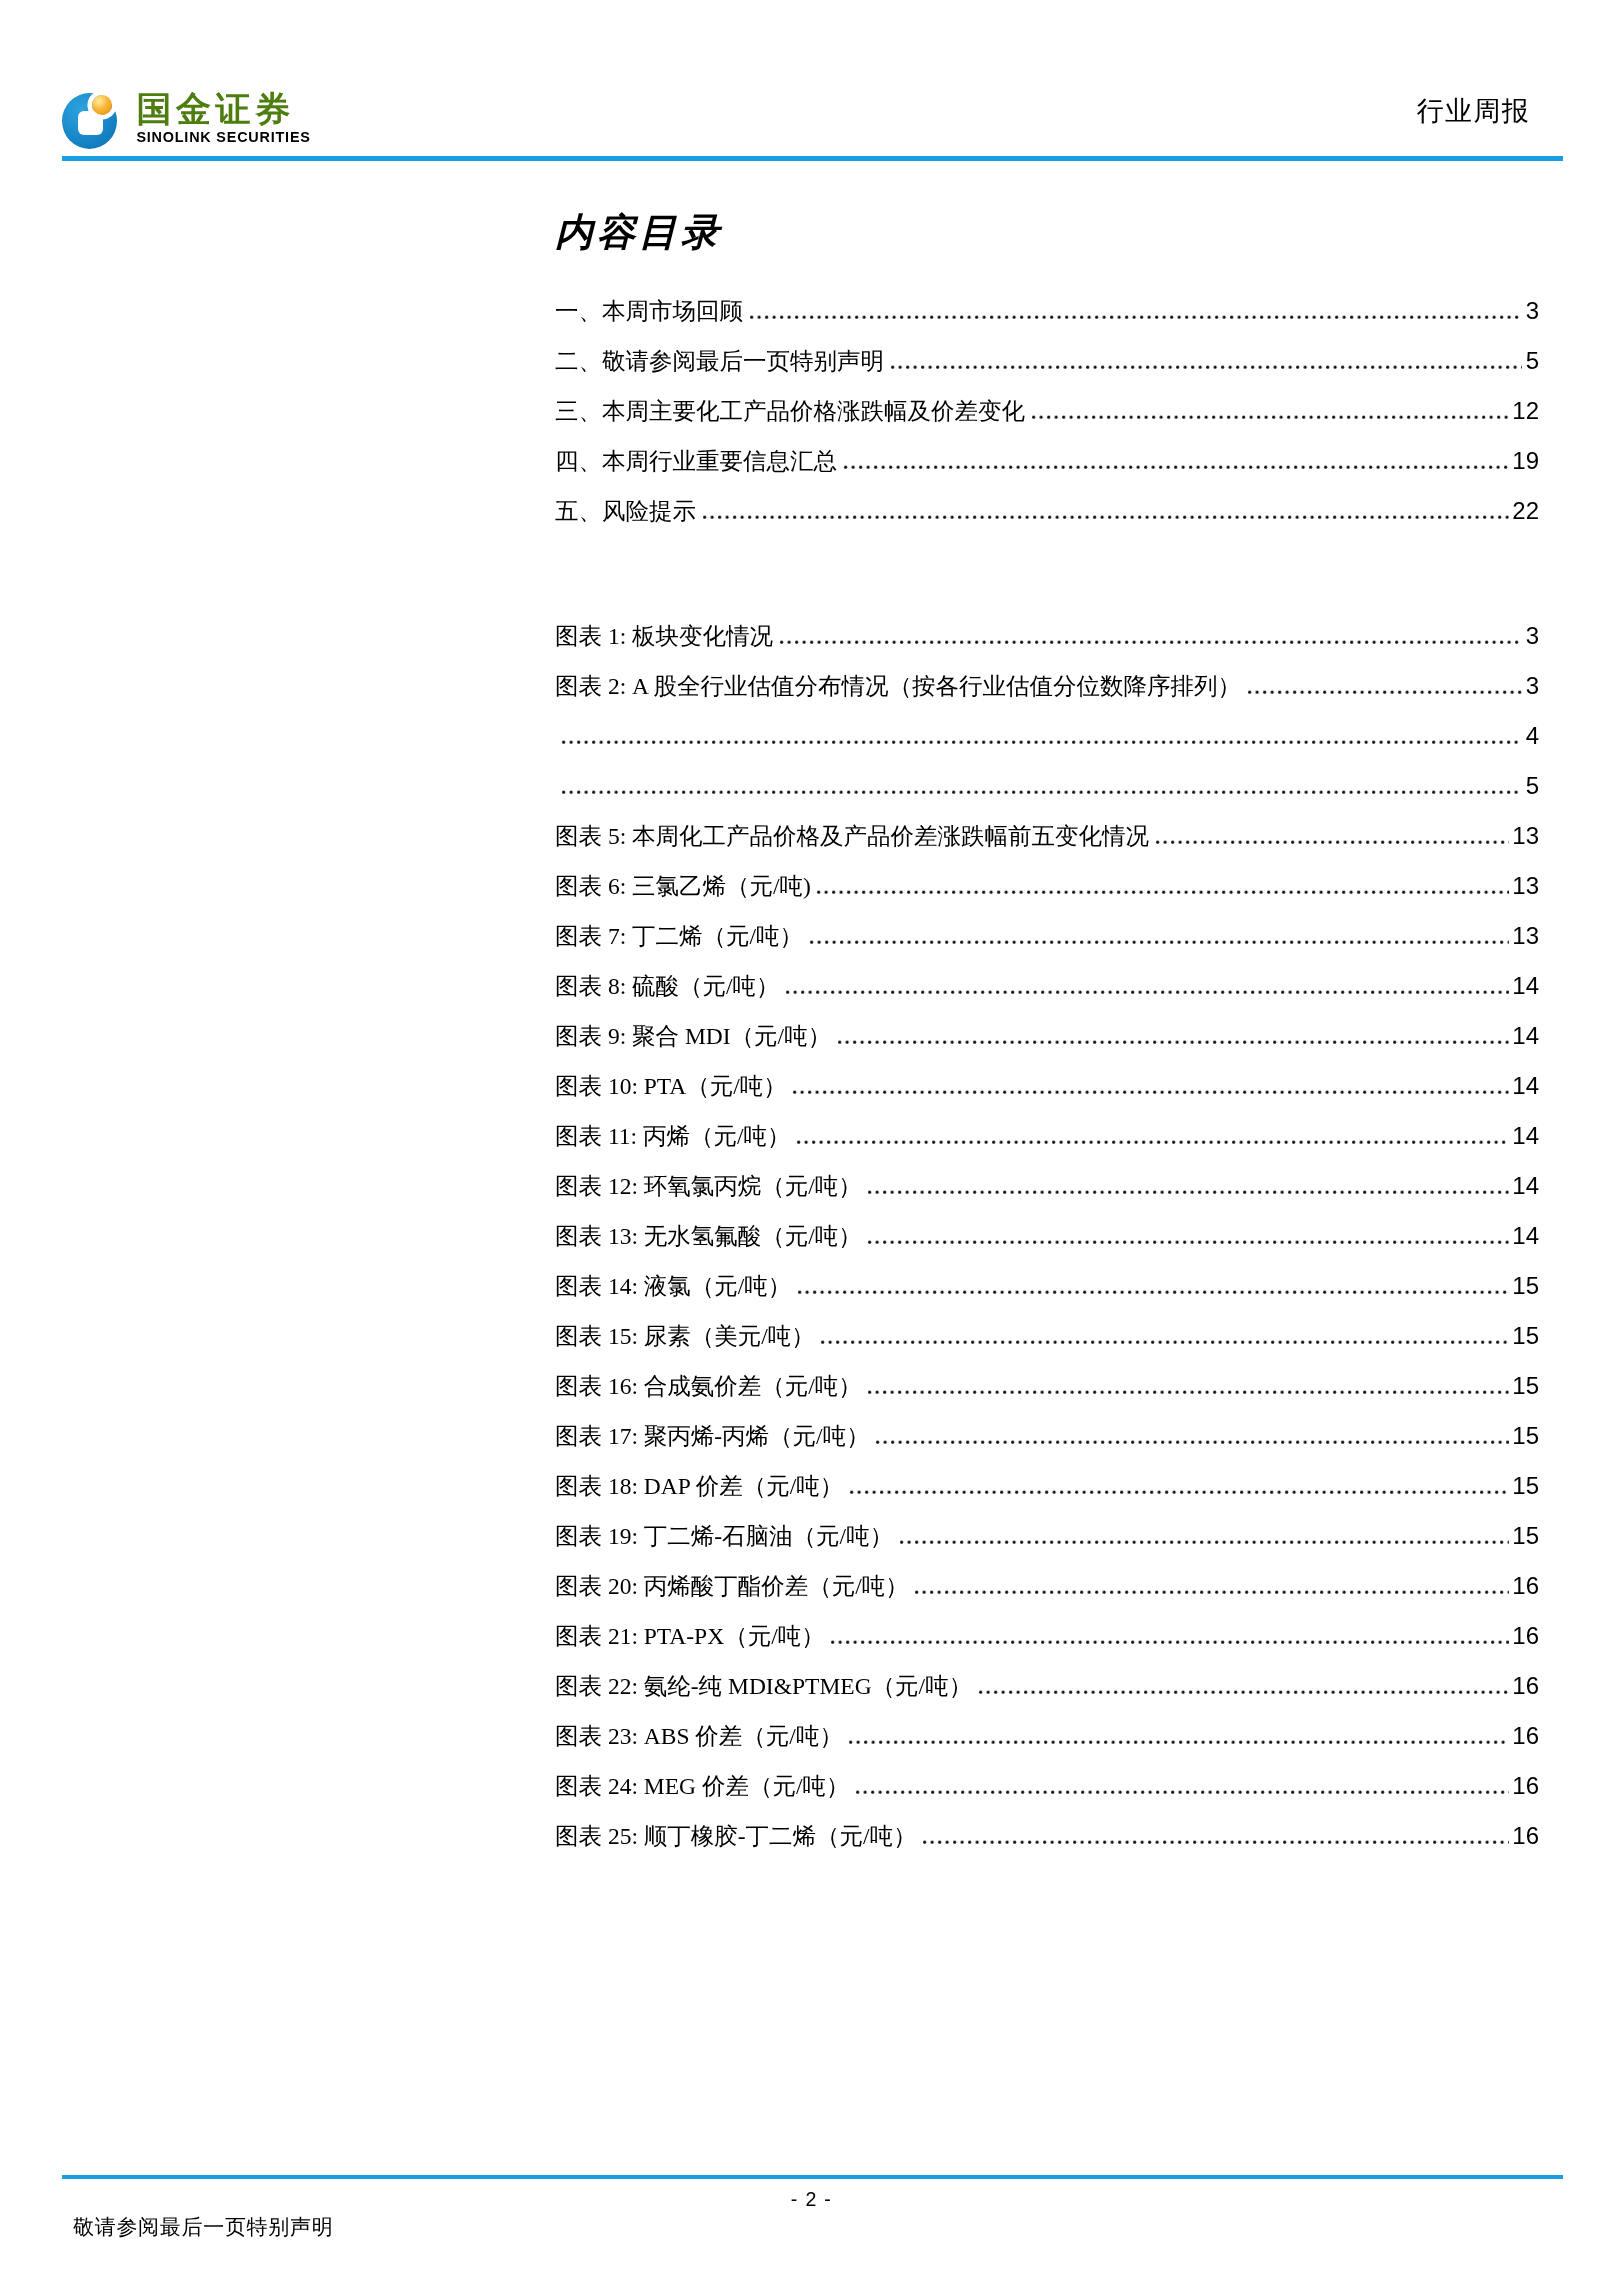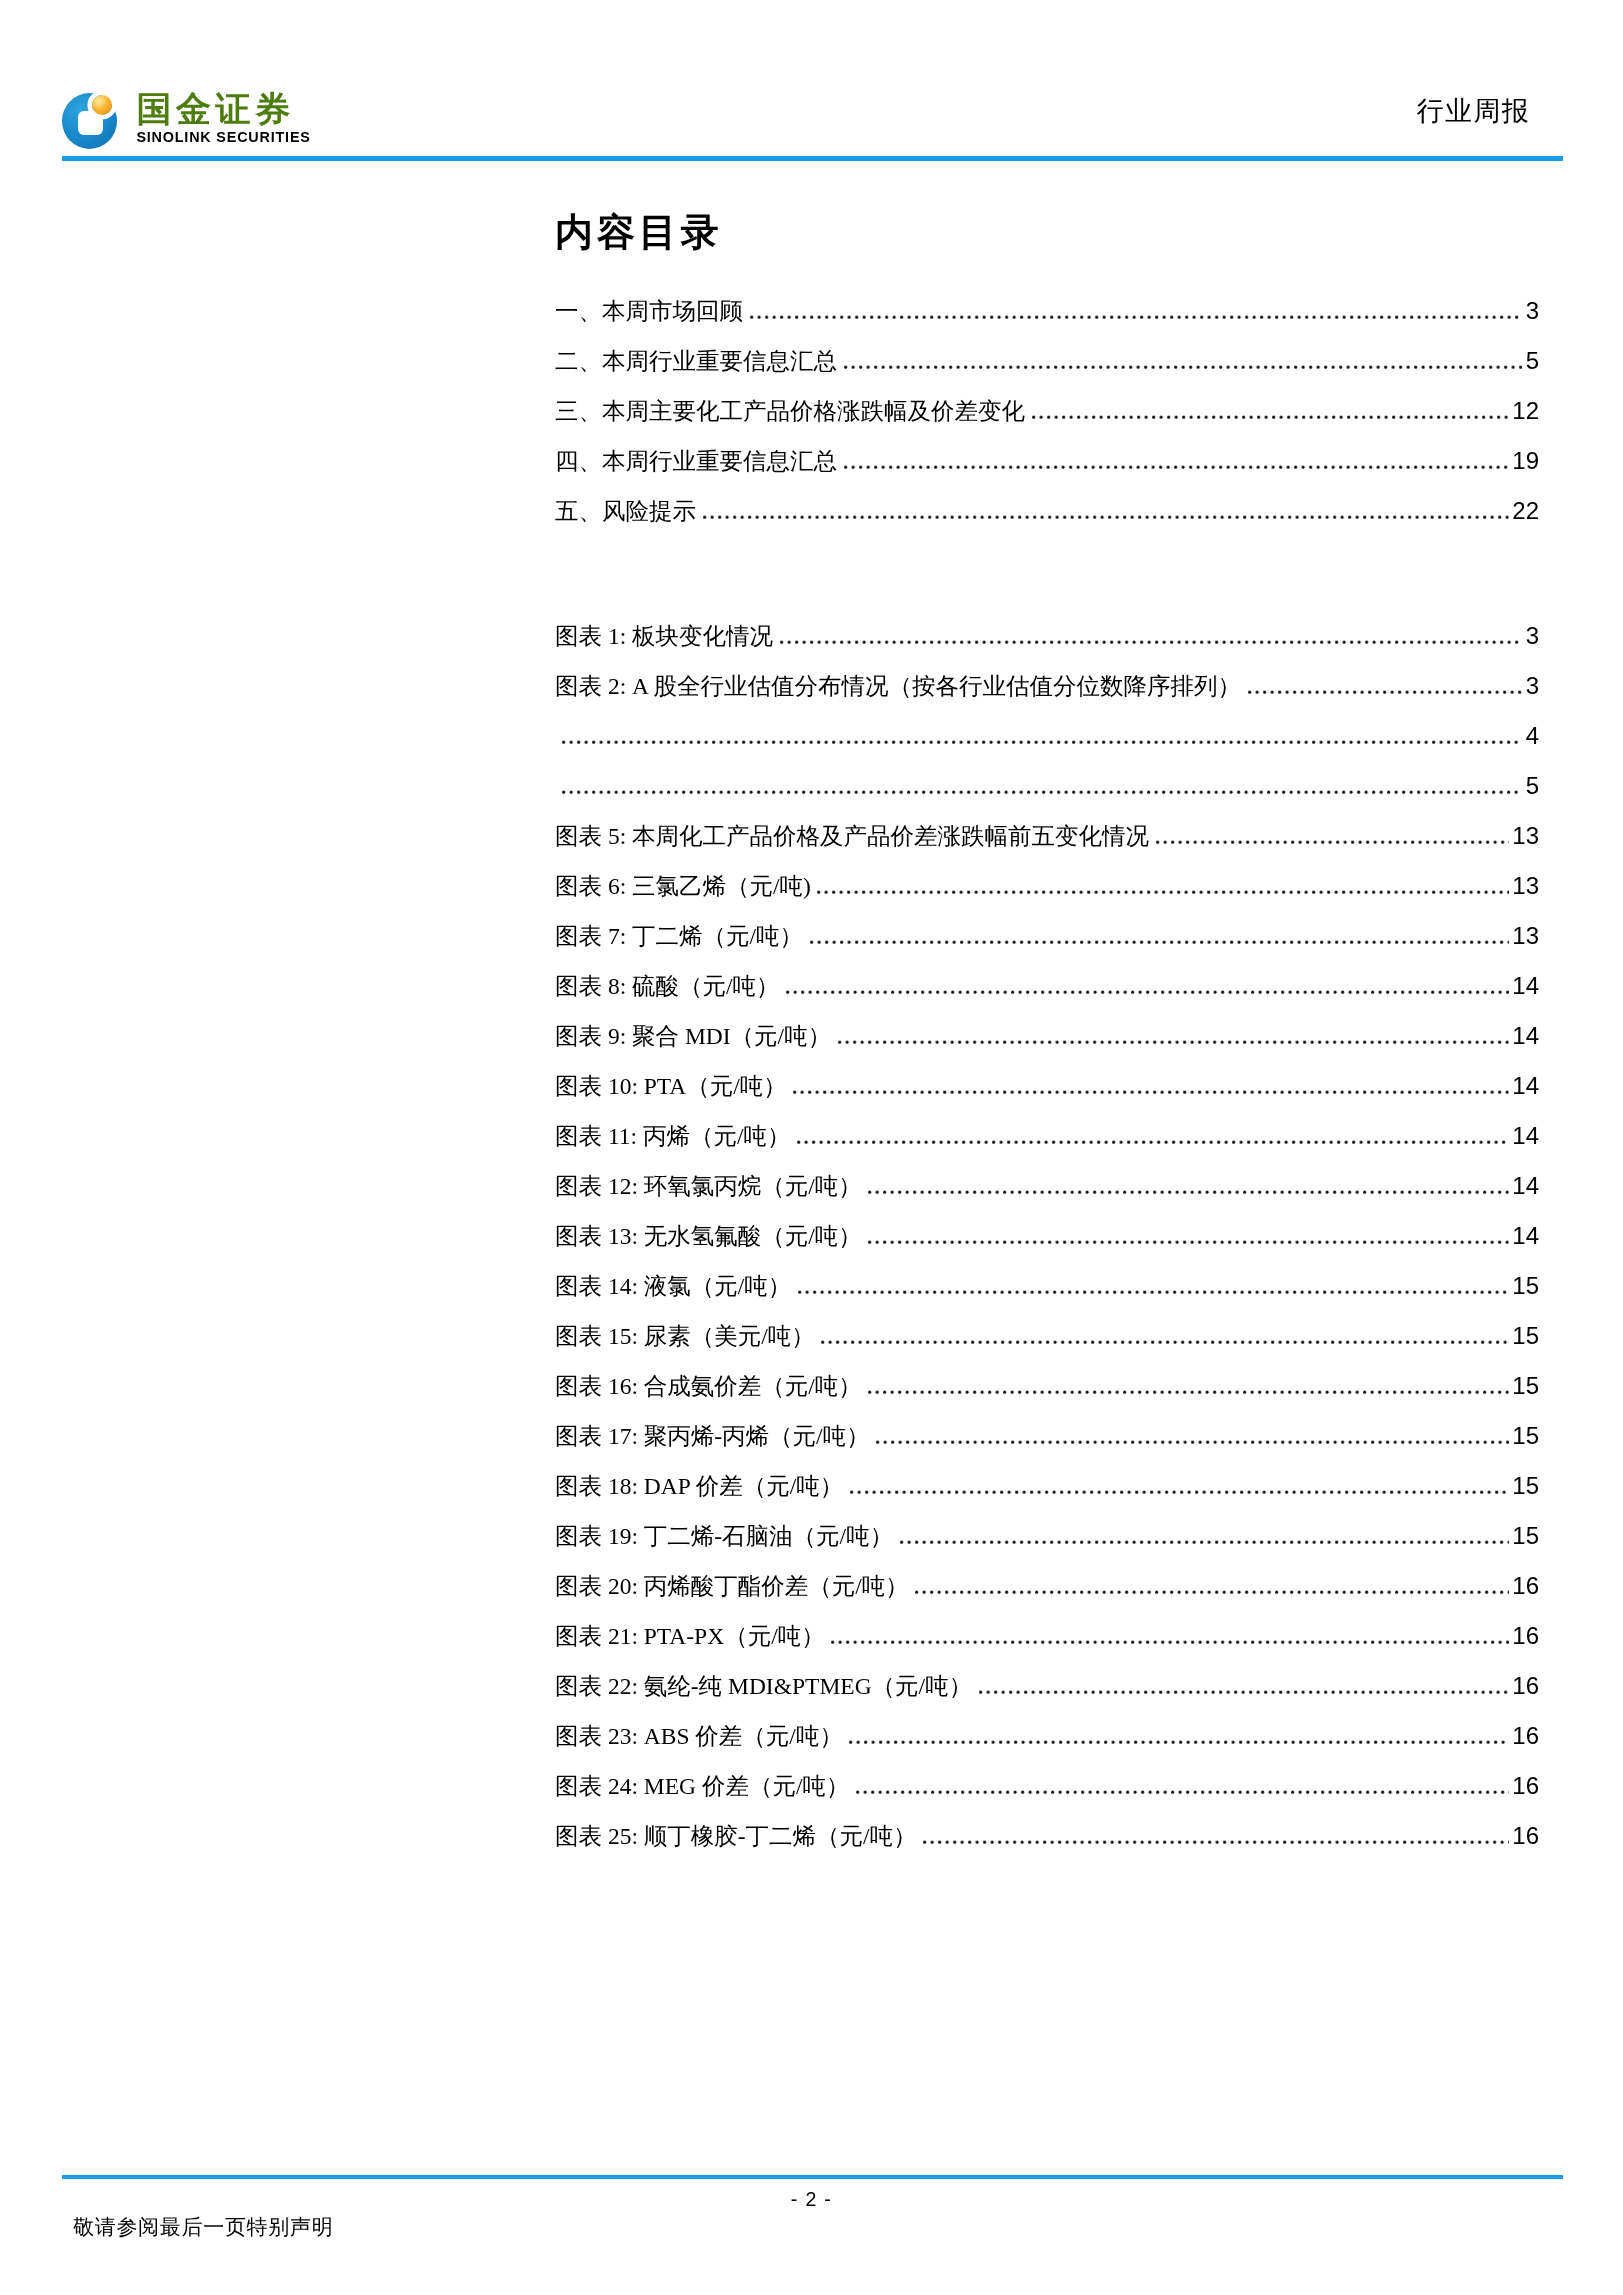--- a/index.html
+++ b/index.html
@@ -54,7 +54,7 @@
   }
   #toc-title   { top: 212px; }
   #fig-title   { top: 566px; }
-  .abs { position: absolute; left: 555px; width: 984px; }
+  .abs { position: absolute; left: 555px; width: 984px; font-style: italic; }
 
   .dir-list { position: absolute; left: 555px; width: 984px; }
   #toc-list { top: 286px; }

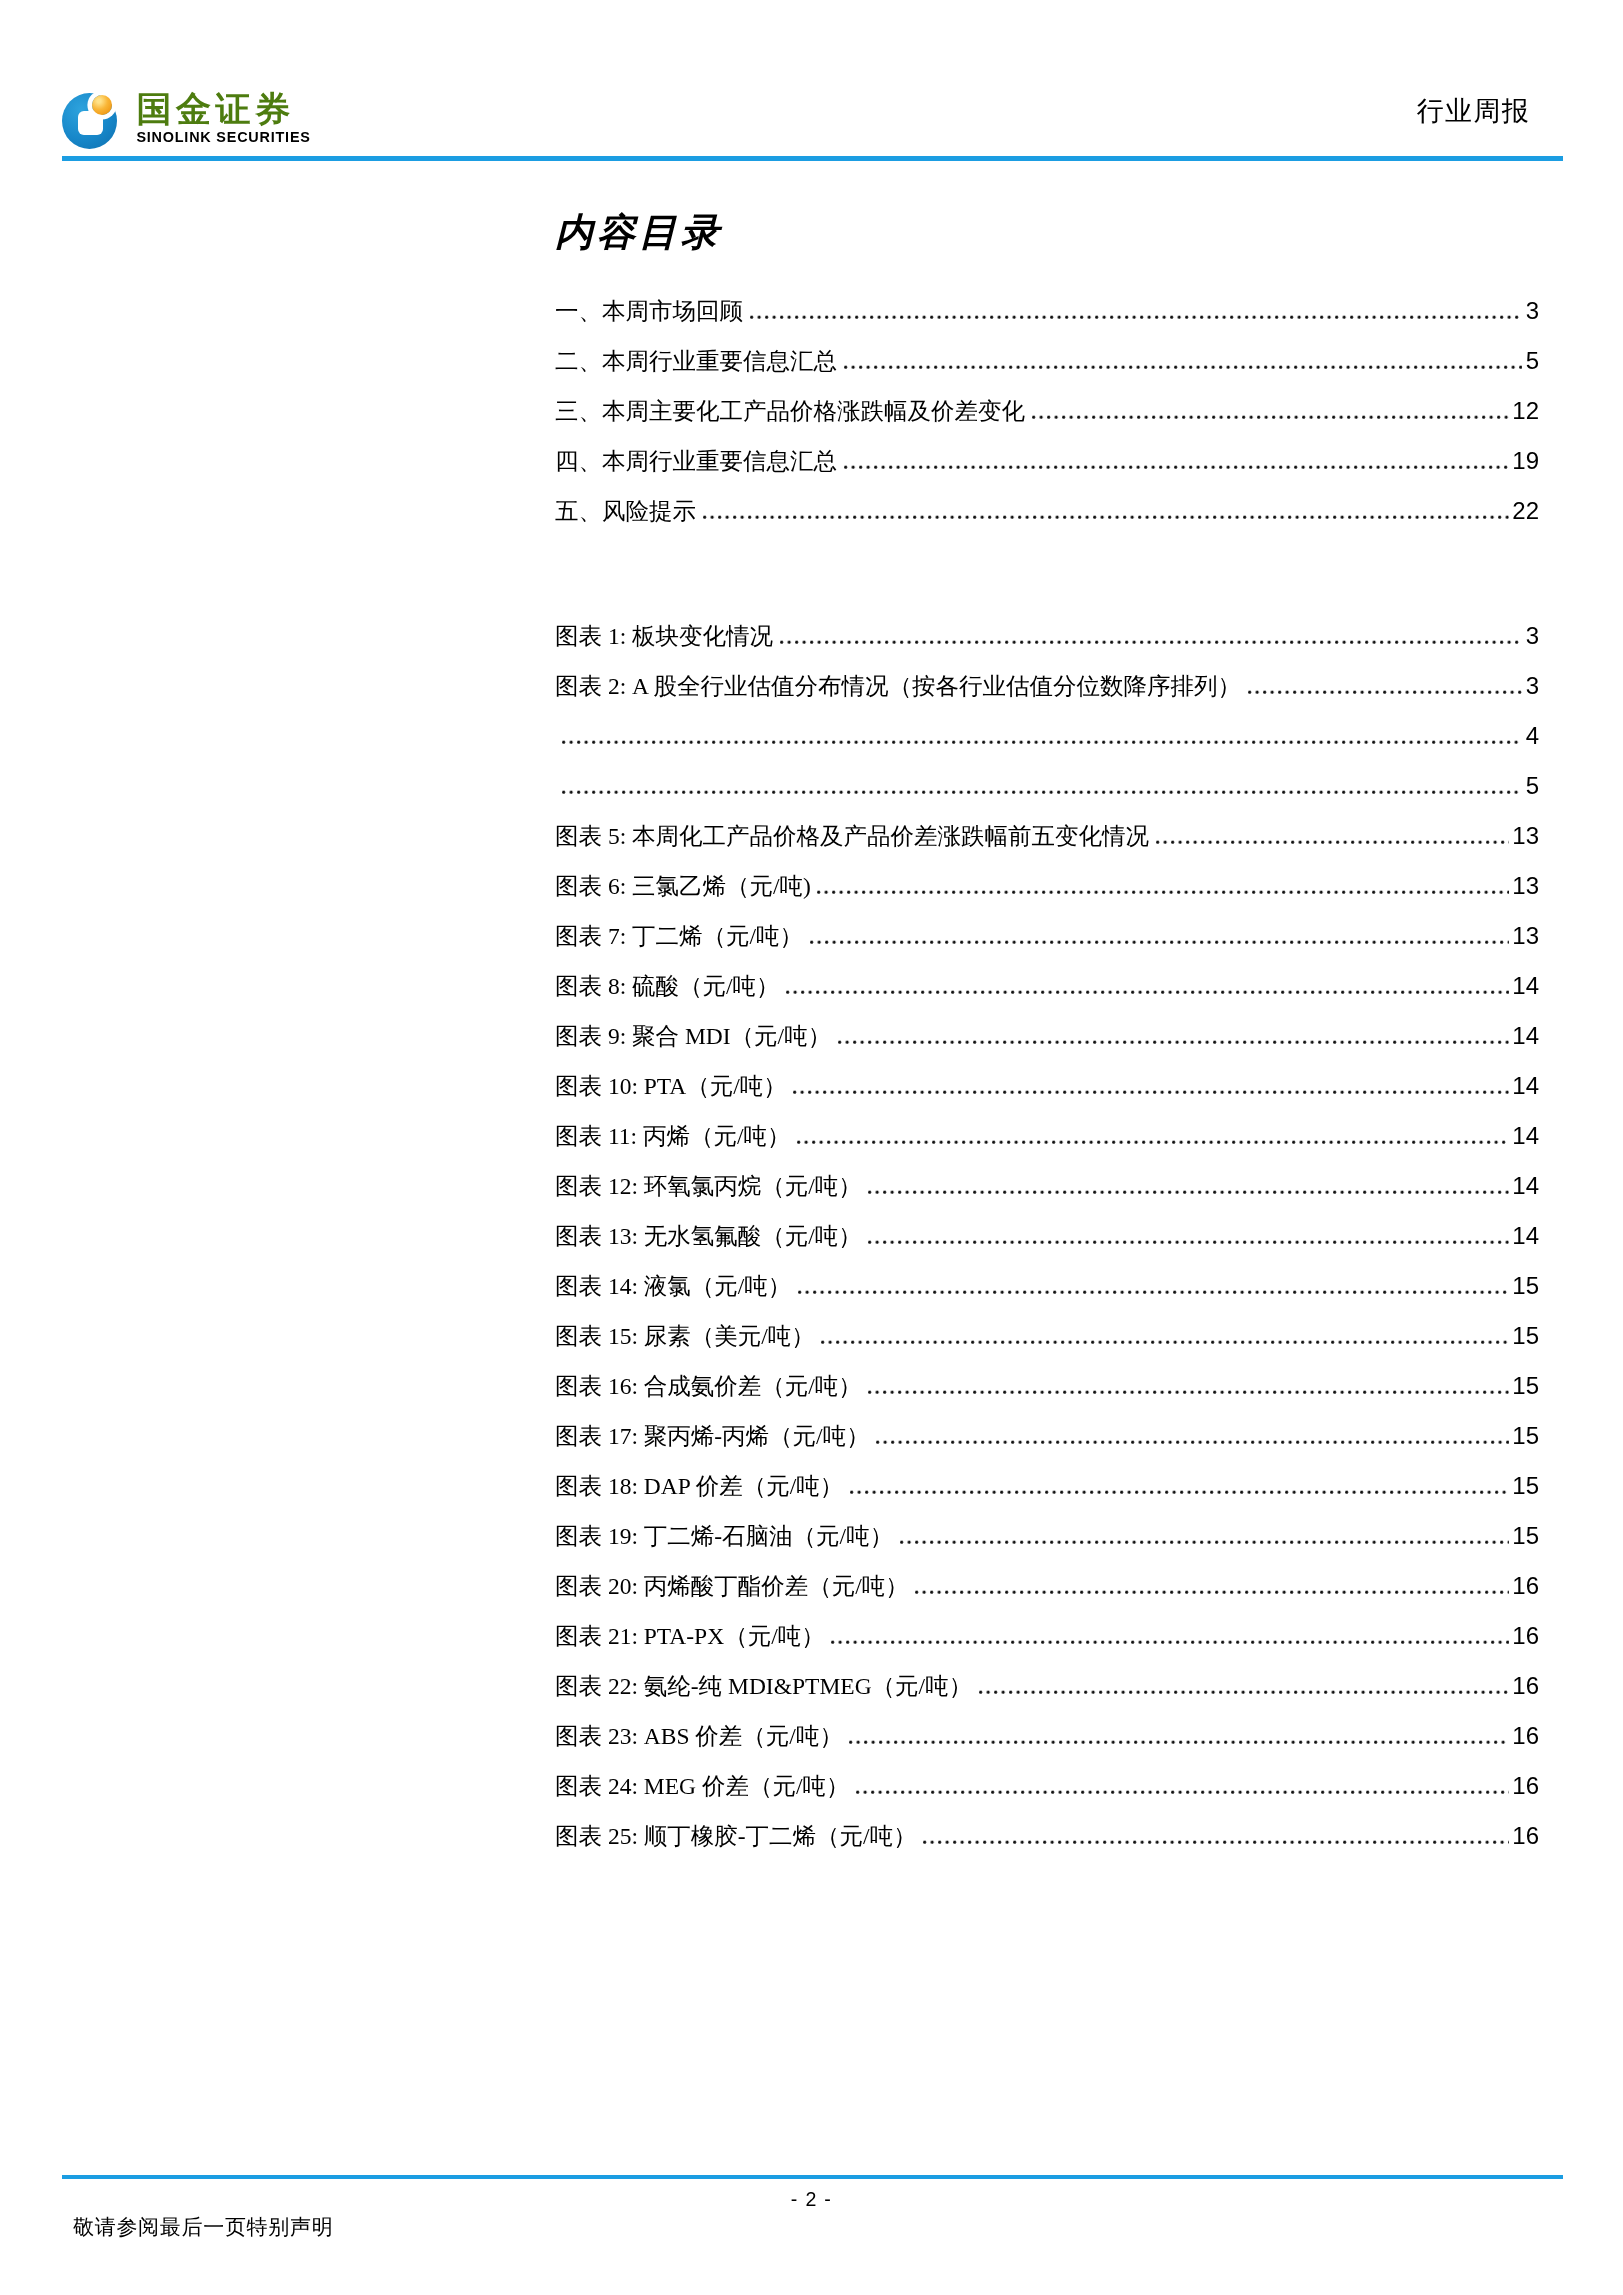--- a/index.html
+++ b/index.html
@@ -125,7 +125,7 @@
       </div>
 
       <div class="dir-row">
-        <span class="dir-label">二、本周行业重要信息汇总</span>
+        <span class="dir-label">二、敬请参阅最后一页特别声明</span>
         <span class="dot-leader"></span>
         <span class="dir-page">5</span>
       </div>

